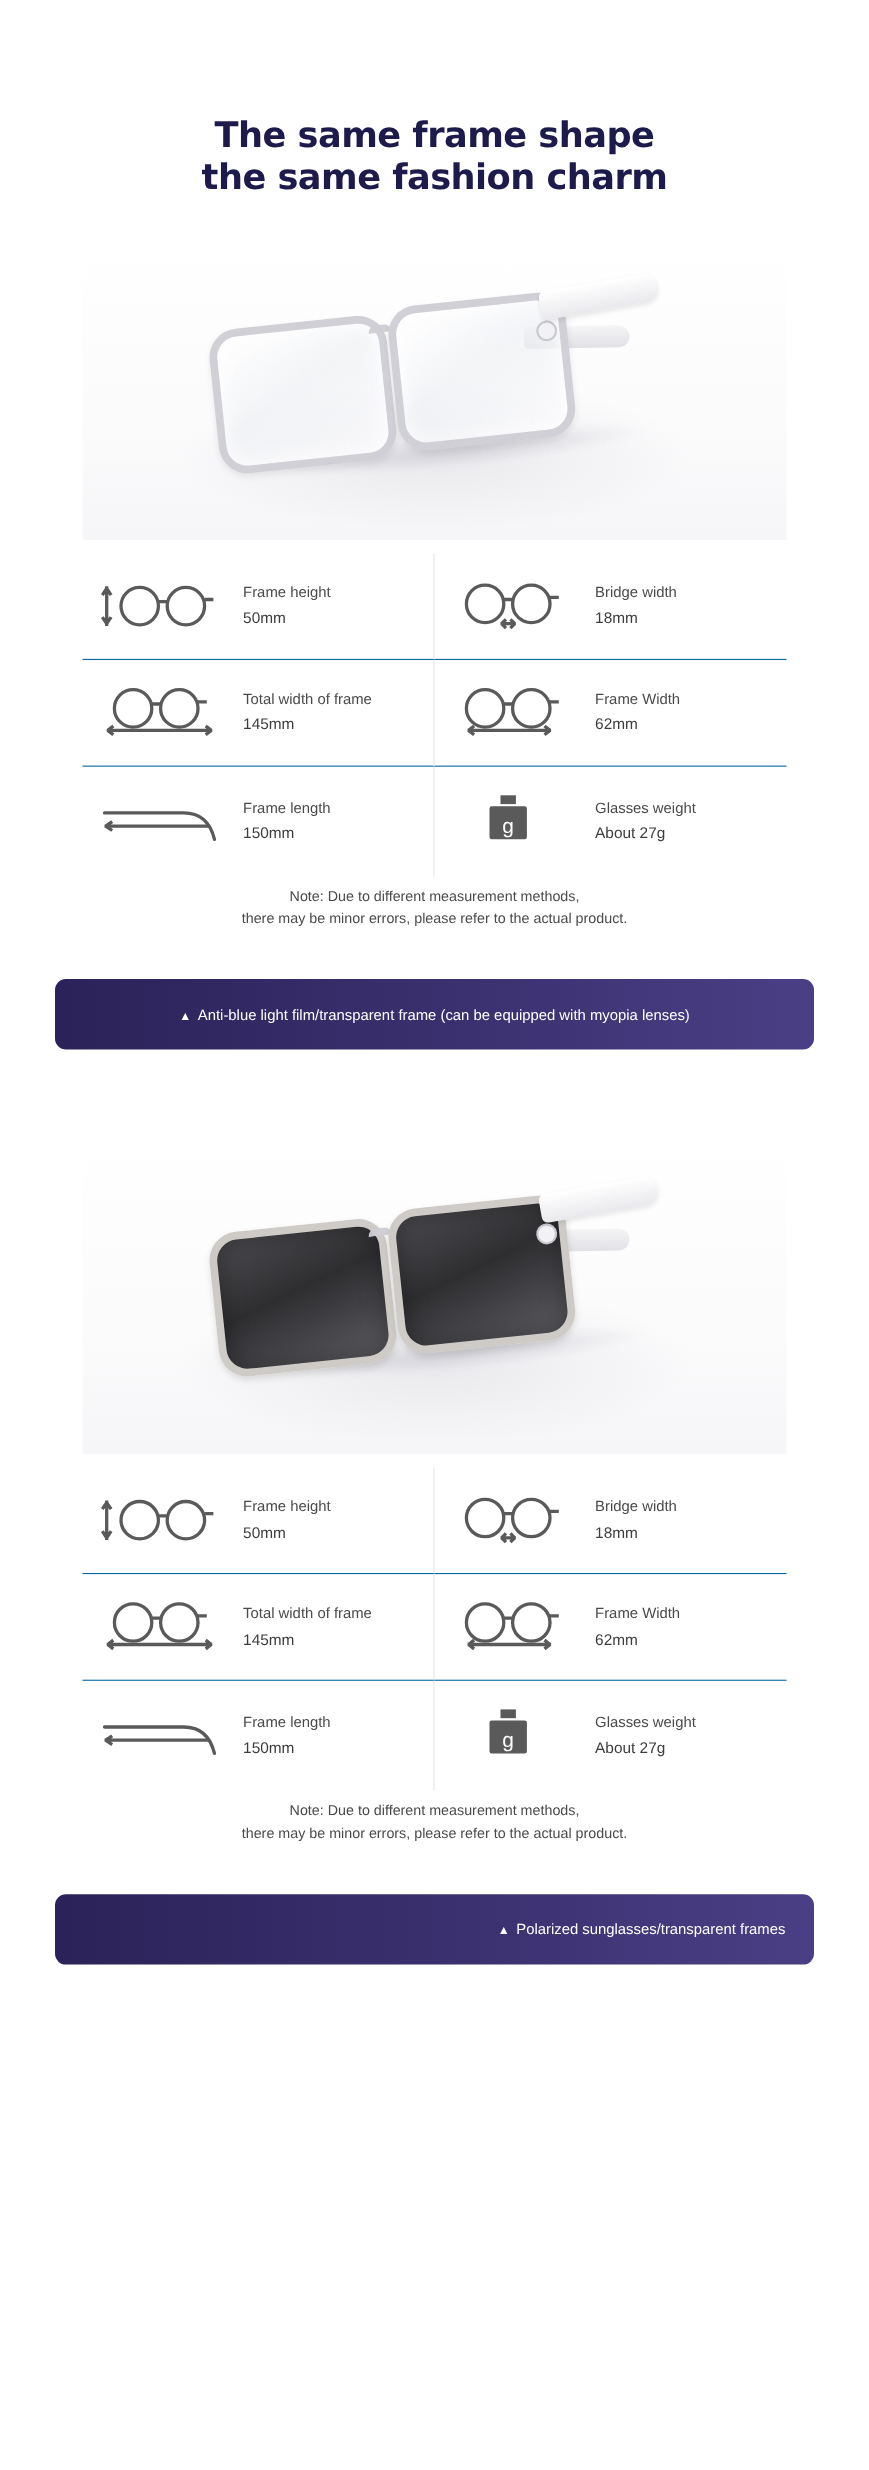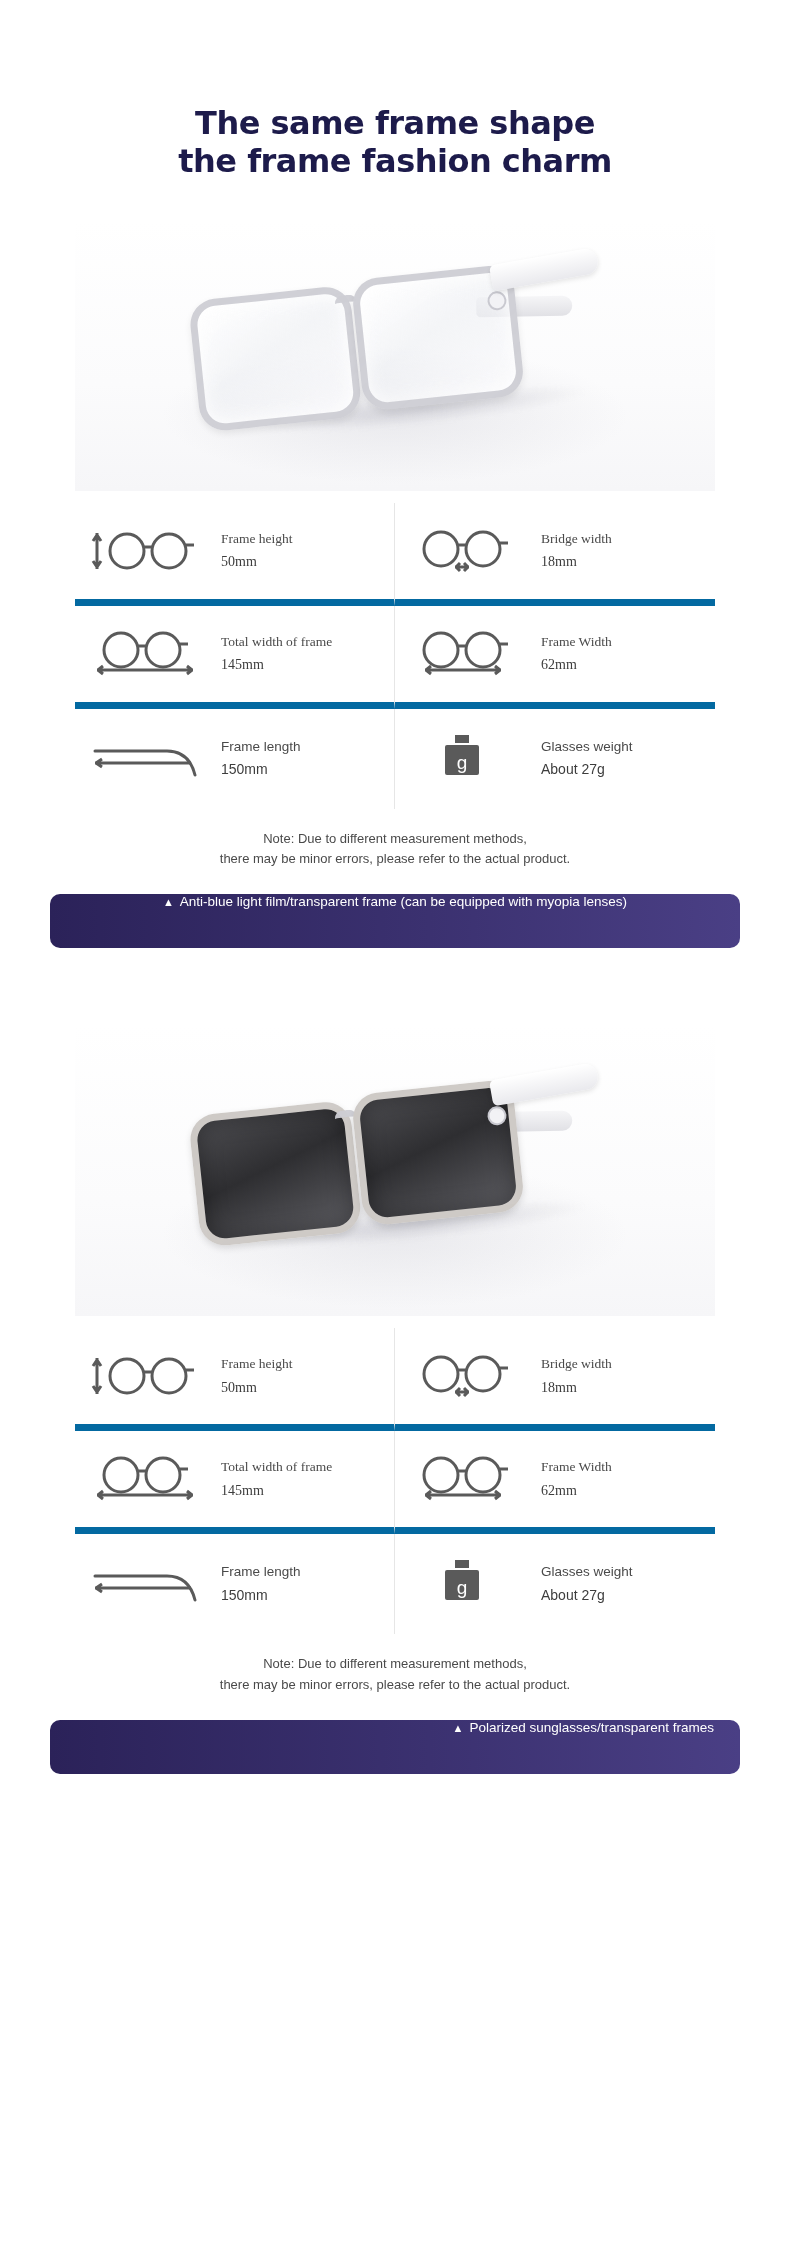--- a/index.html
+++ b/index.html
@@ -209,7 +209,7 @@
 
   <div class="headline">
     <span class="headline-line">The same frame shape</span>
-    <span class="headline-line">the frame fashion charm</span>
+    <span class="headline-line">the same fashion charm</span>
   </div>
 
   <div class="photo-wrap">

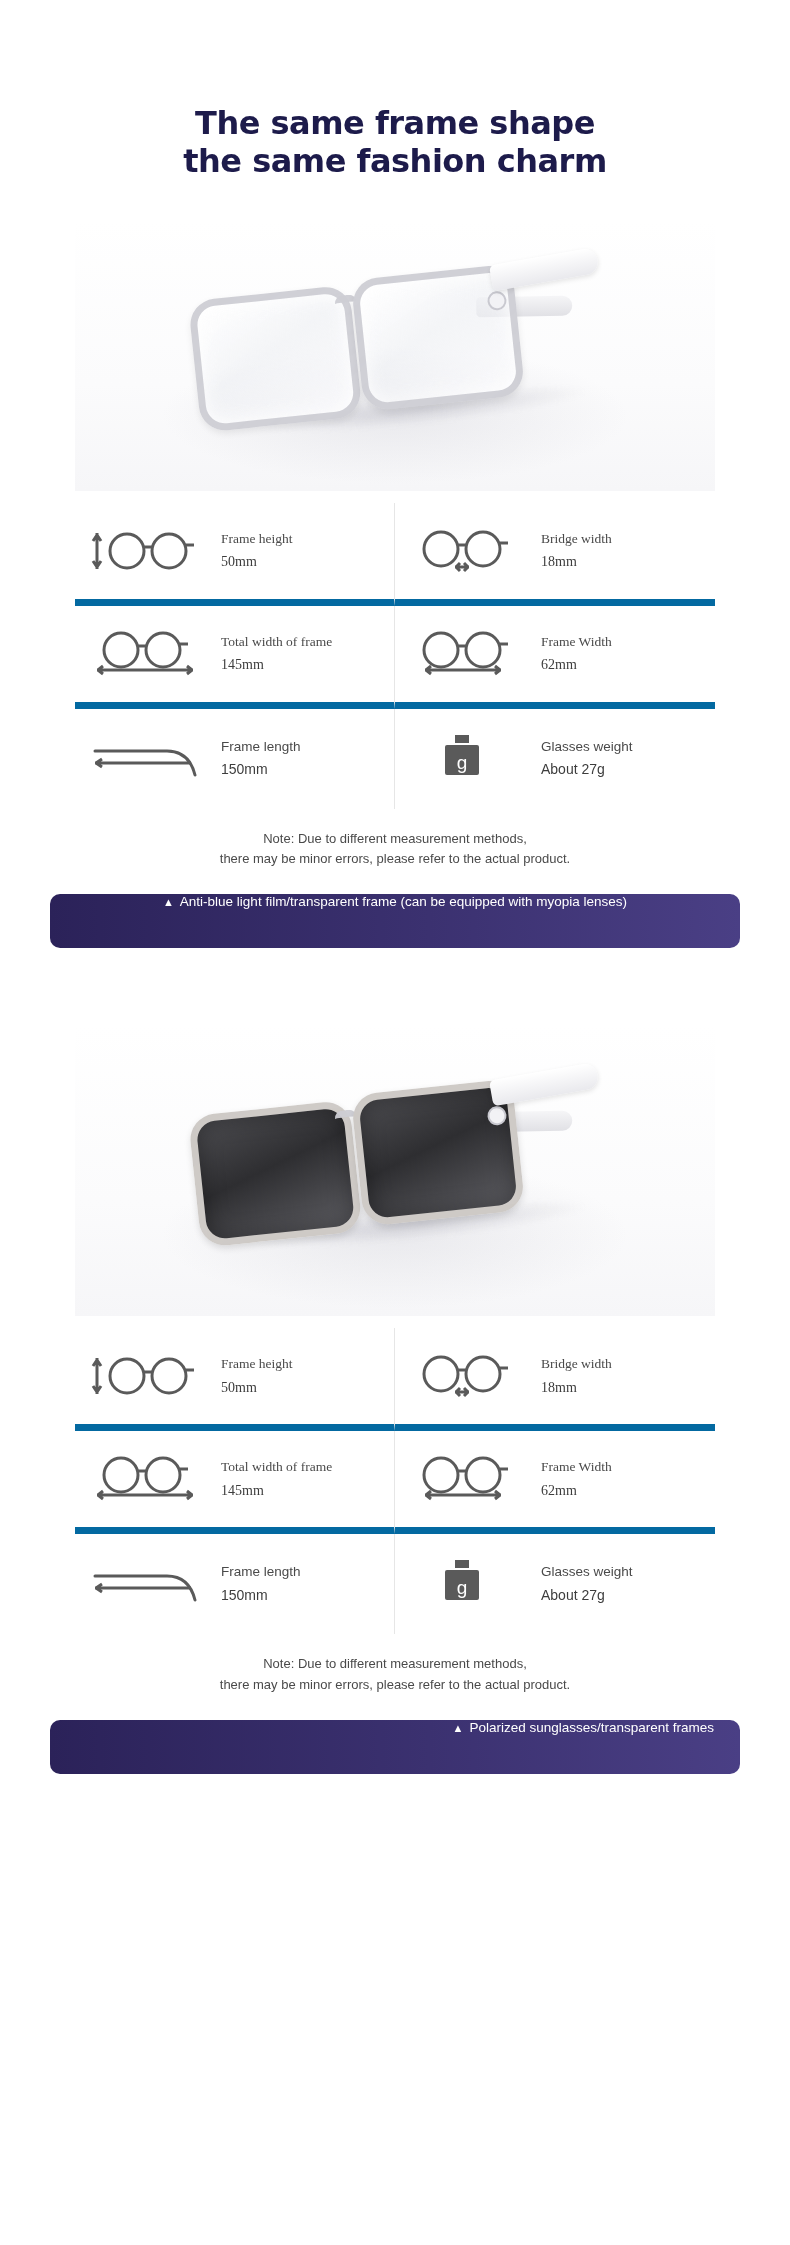--- a/index.html
+++ b/index.html
@@ -153,7 +153,7 @@
     box-sizing: border-box;
   }
   .spec-cell.divider-r { border-right: 1px solid #e6e6e6; }
-  .spec-cell.divider-b { border-bottom: 7px solid #0369a1; font-family: Liberation Serif, serif; }
+  .spec-cell.divider-b { border-bottom: 1px solid #0369a1; }
   .spec-icon {
     width: 128px;
     flex: 0 0 128px;

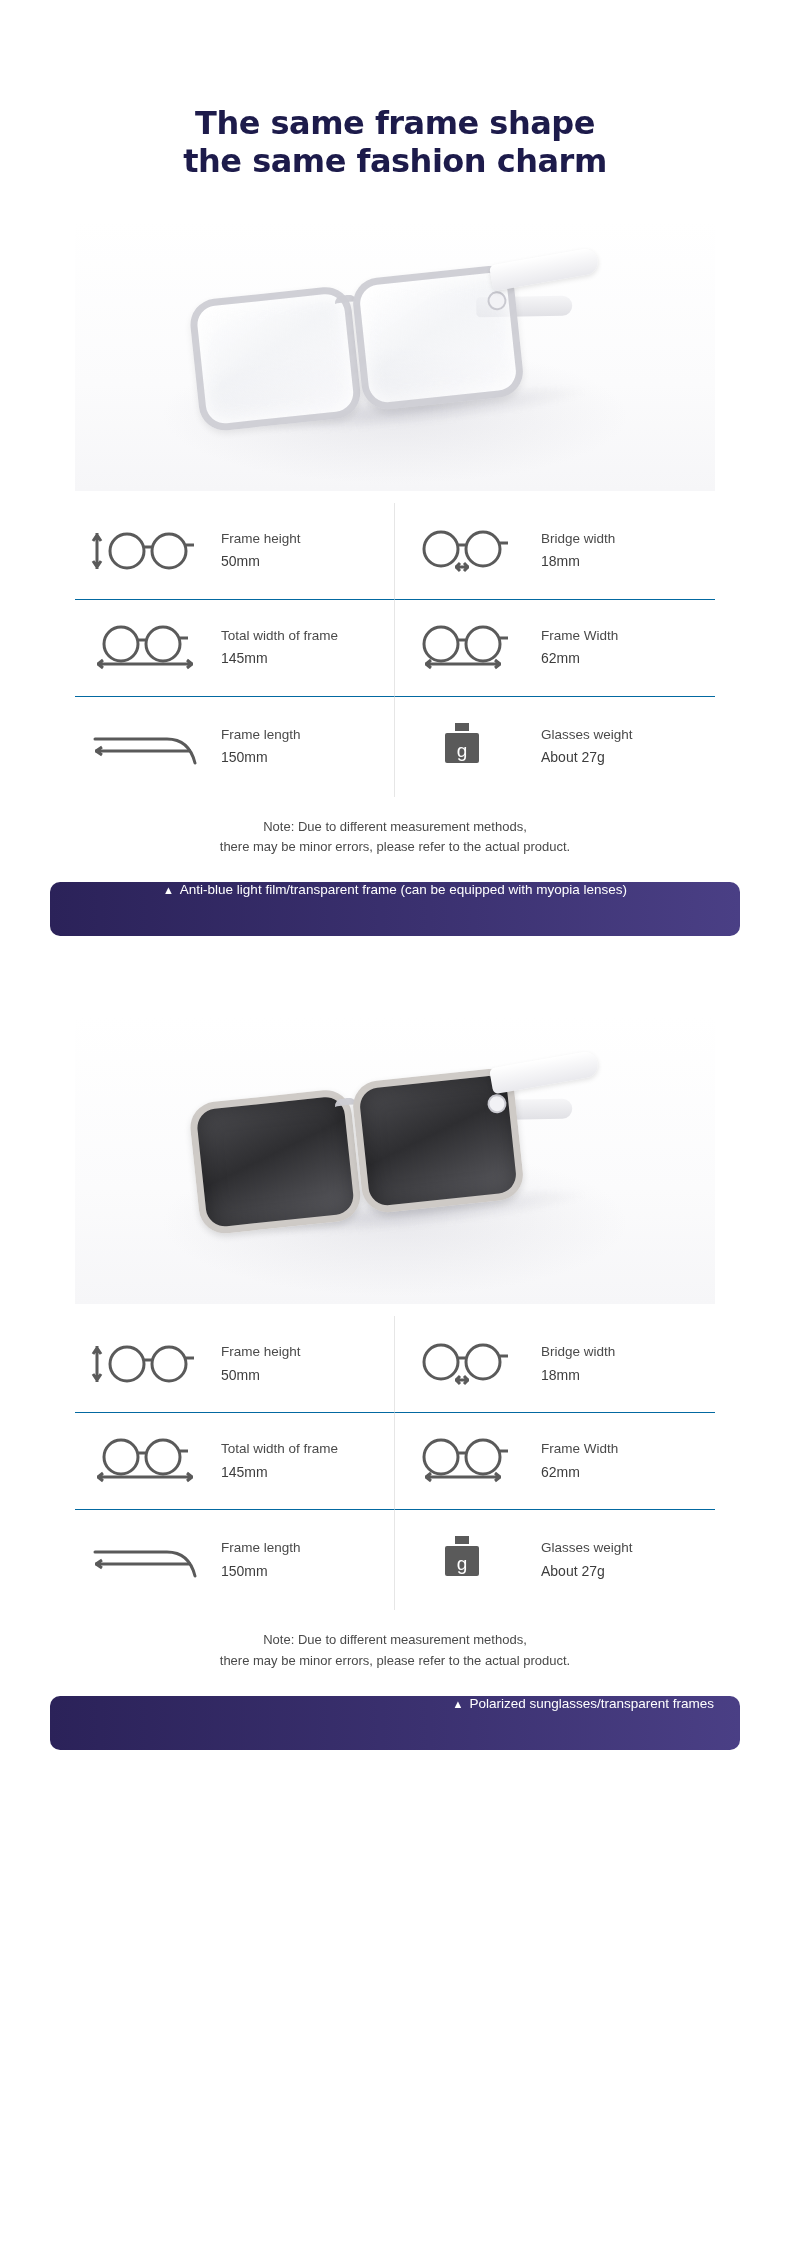--- a/index.html
+++ b/index.html
@@ -181,7 +181,7 @@
     font-size: 13px;
     color: #4a4a4a;
     line-height: 1.6;
-    margin-top: 20px;
+    margin-top: 8px;
   }
 
   

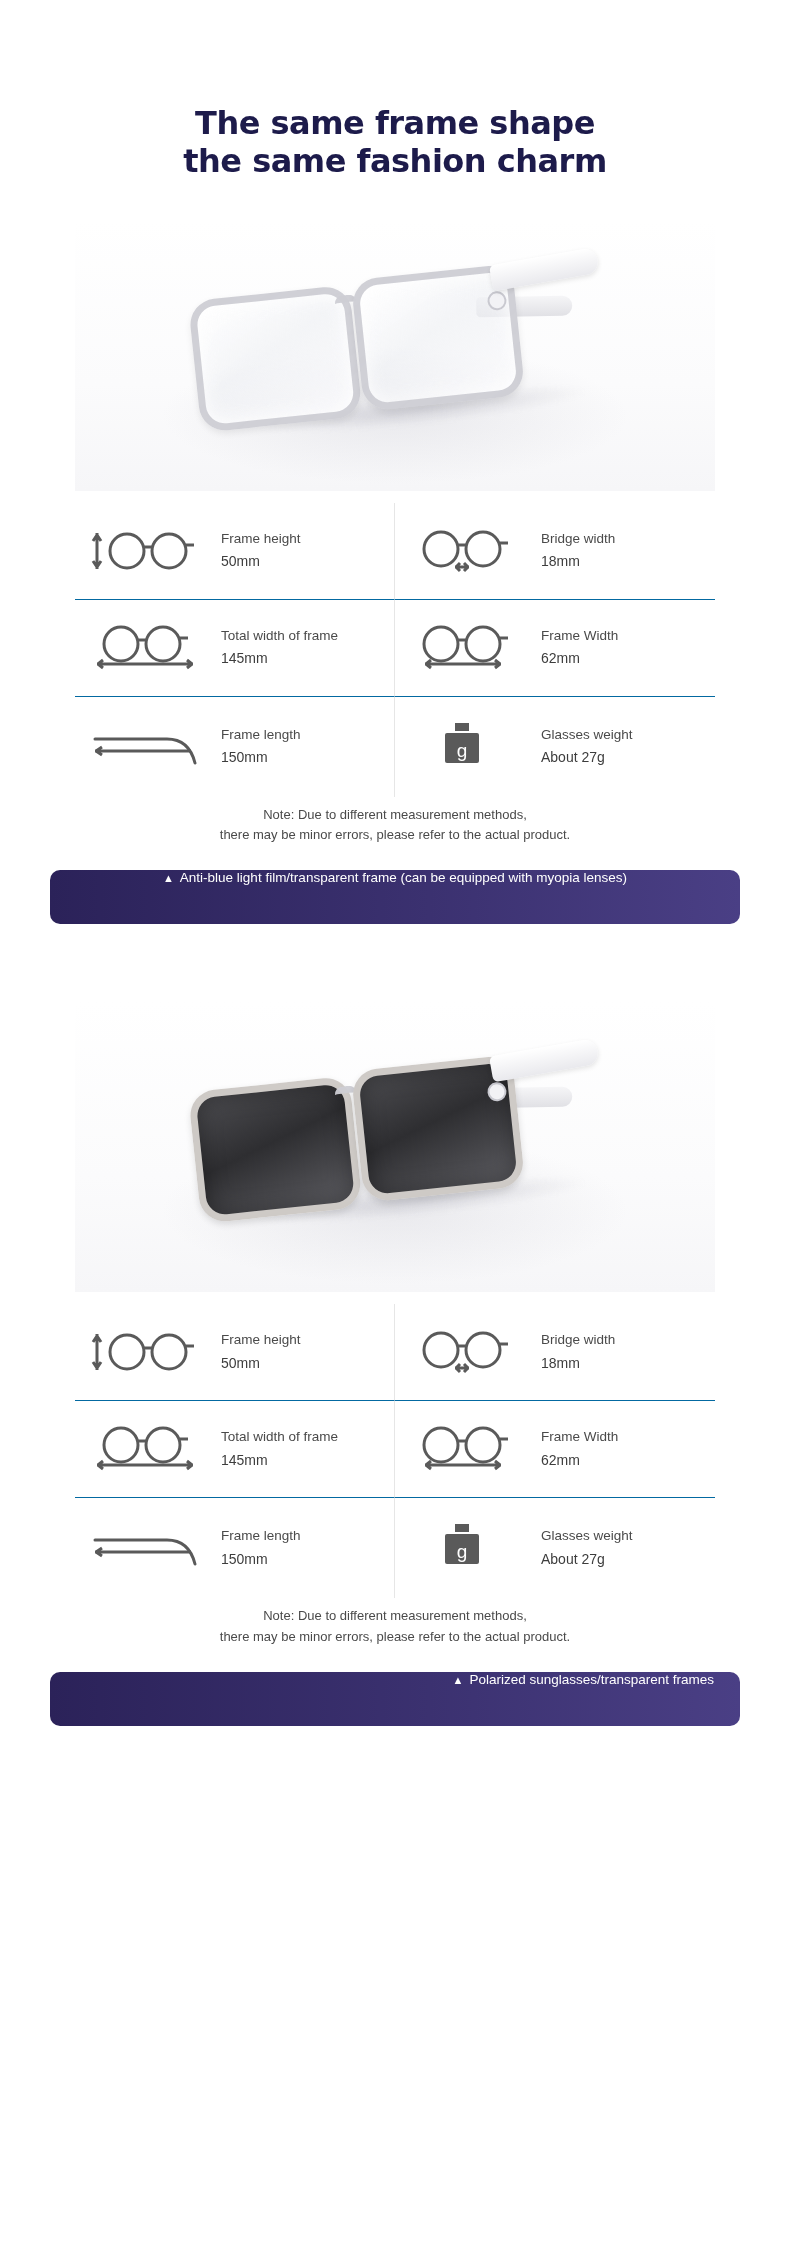--- a/index.html
+++ b/index.html
@@ -187,11 +187,12 @@
   
   .banner {
     width: 690px;
-    margin: 24px auto 0;
-    height: 54px;
+    margin: 44px auto 0;
+    height: 64px;
     border-radius: 10px;
     background: linear-gradient(90deg, #2b2259 0%, #3b3170 55%, #4a3f85 100%);
     display: flex;
+    align-items: center;
     color: #ffffff;
     font-size: 13.5px;
   }

